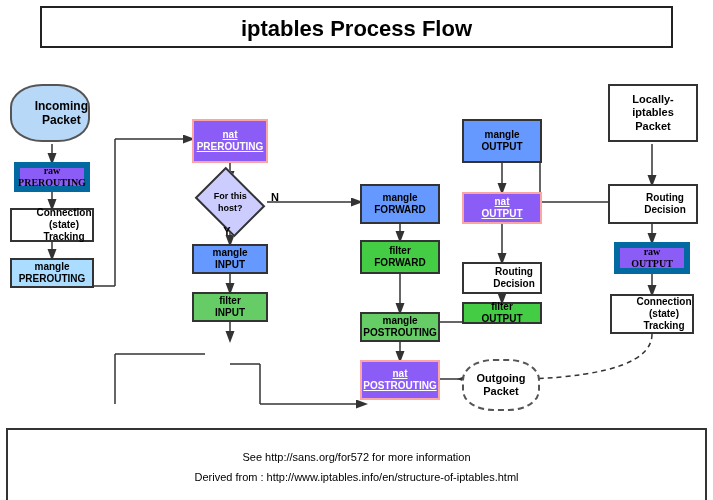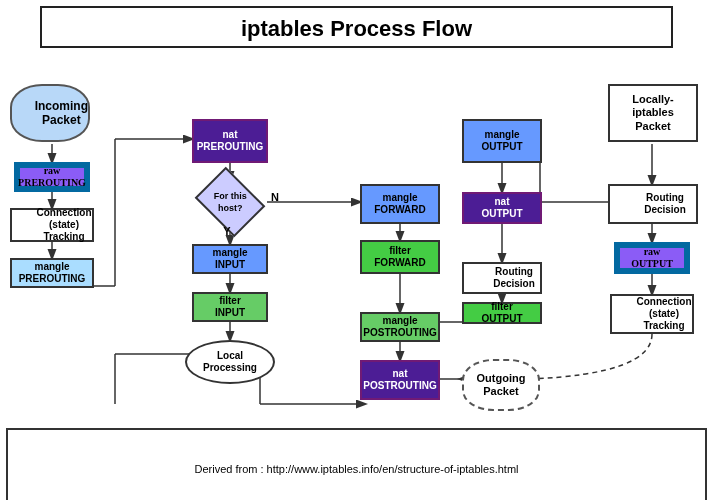--- a/index.html
+++ b/index.html
@@ -59,9 +59,10 @@
       border: 2px solid #333;
     }
     .node-rect-purple {
-      background: #4c1d95;
+      background: #8b5cf6;
       color: #fff;
-      border: 2px solid #701a75;
+      border: 2px solid #fca5a5;
+      text-decoration: underline;
     }
     .node-rect-blue {
       background: #6699ff;

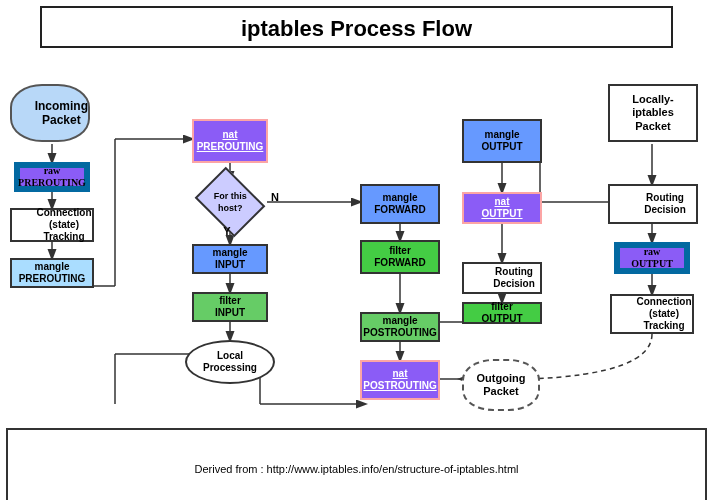--- a/index.html
+++ b/index.html
@@ -244,10 +244,6 @@
 INPUT</span>
     </div>
 
-    <div class="node node-oval" style="left:185px; top:286px; width:90px; height:44px; font-size:10px;">
-      <span style="white-space:pre-line;">Local
-Processing</span>
-    </div>
 
     <div class="node node-rect-blue" style="left:360px; top:130px; width:80px; height:40px; font-size:10px;">
       <span style="white-space:pre-line;">mangle

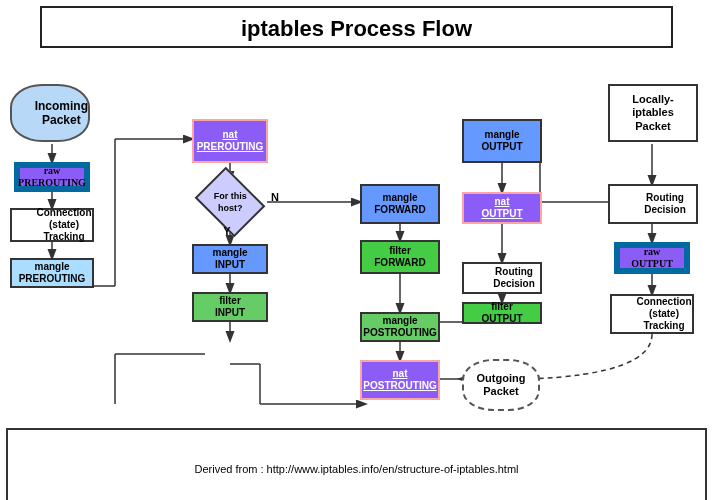--- a/index.html
+++ b/index.html
@@ -315,6 +315,7 @@
   </div>
 
   <div class="footer">
+    <div>See http://sans.org/for572 for more information</div>
     <div style="margin-top:4px;">Derived from : http://www.iptables.info/en/structure-of-iptables.html</div>
   </div>
 </div>

